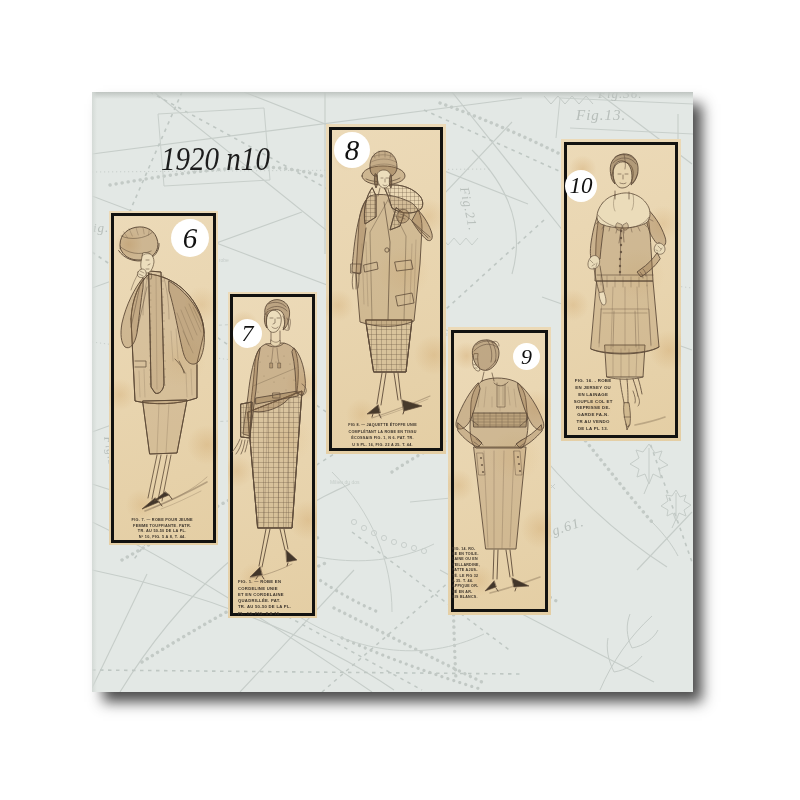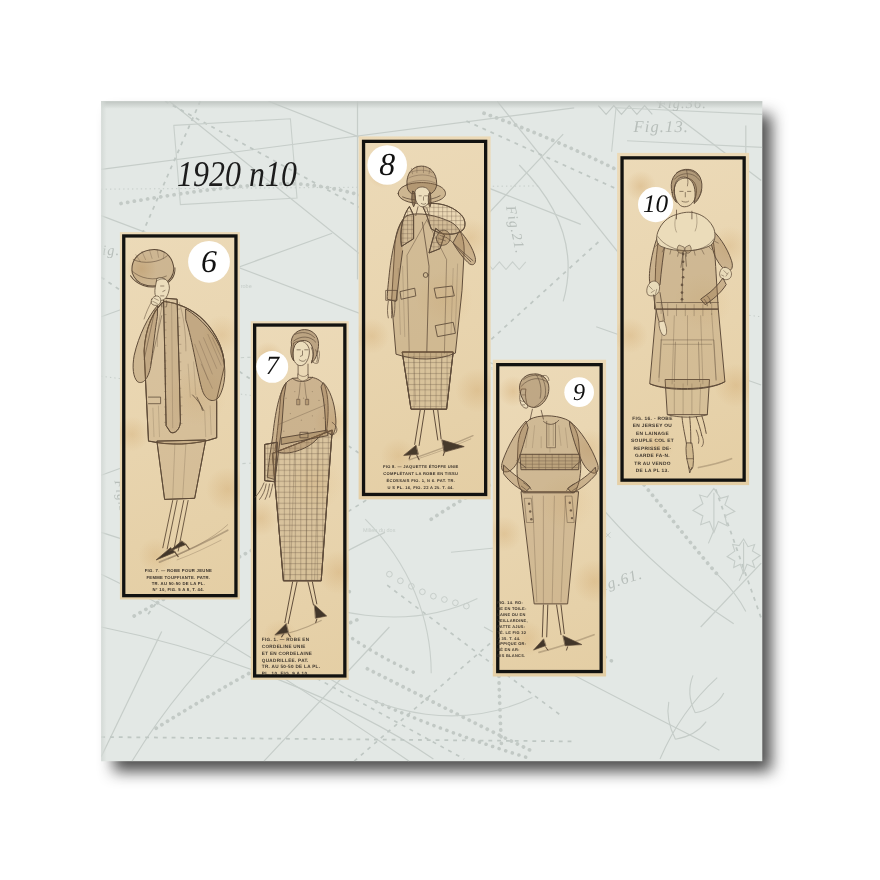--- a/index.html
+++ b/index.html
@@ -545,7 +545,7 @@
     </g>
   </svg>
 
-  <div class="badge" style="left:19px;top:31px;width:32px;height:32px;font-size:23px;line-height:32px;font-style:italic;">10</div>
+  <div class="badge" style="left:4px;top:31px;width:32px;height:32px;font-size:23px;line-height:32px;font-style:italic;">10</div>
 
   <div class="cap" style="left:11px;top:239px;width:58px;transform:scale(0.73);line-height:1.55;">FIG. 16. - ROBE<br>EN JERSEY OU<br>EN LAINAGE<br>SOUPLE COL ET<br>REPRISSE DE-<br>GARDE FA-N.<br>TR AU VENDO<br>DE LA PL 13.</div>
 </div>

